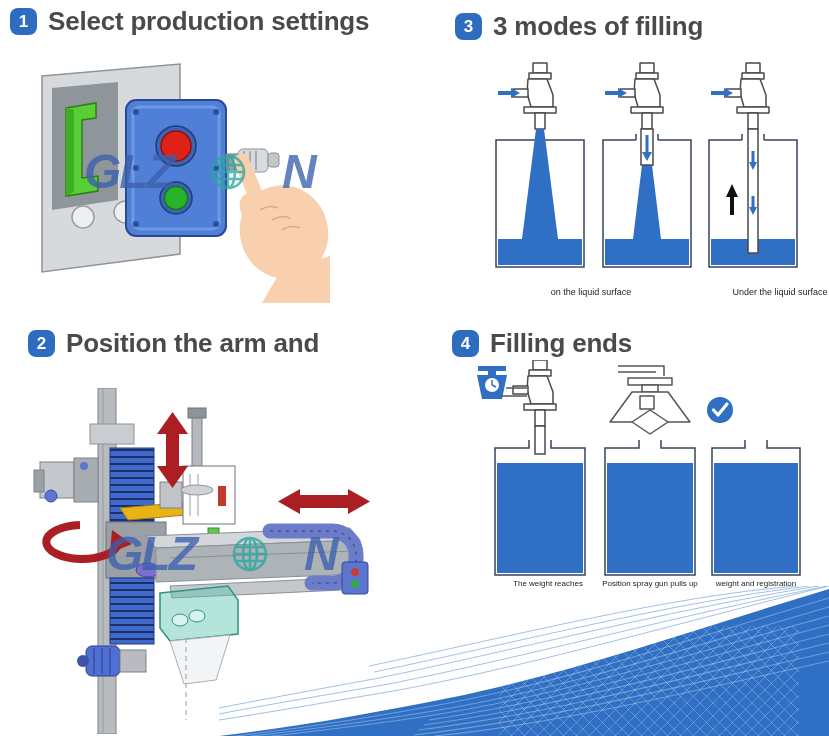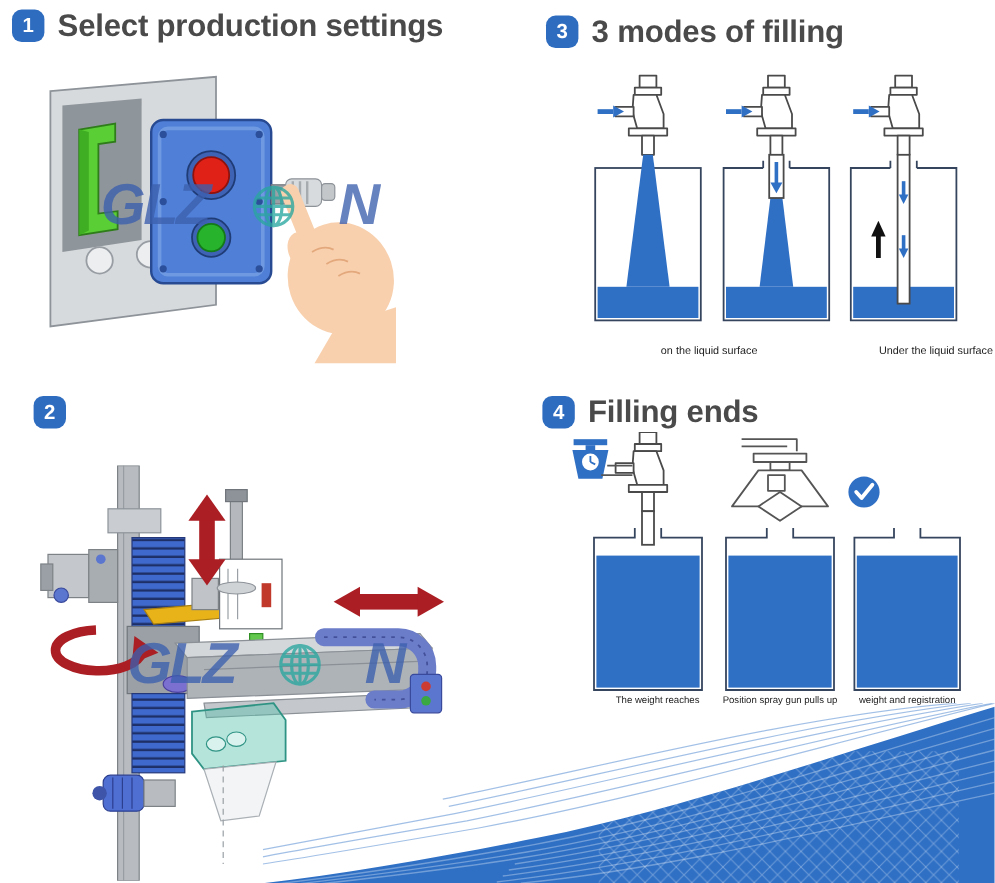--- a/index.html
+++ b/index.html
@@ -214,6 +214,7 @@
     <div class="step-header" style="left:28px;top:10px;">
       <span class="badge">2</span>
       <span class="step-title">
+        <div>Position the arm and</div>
       </span>
     </div>
 

